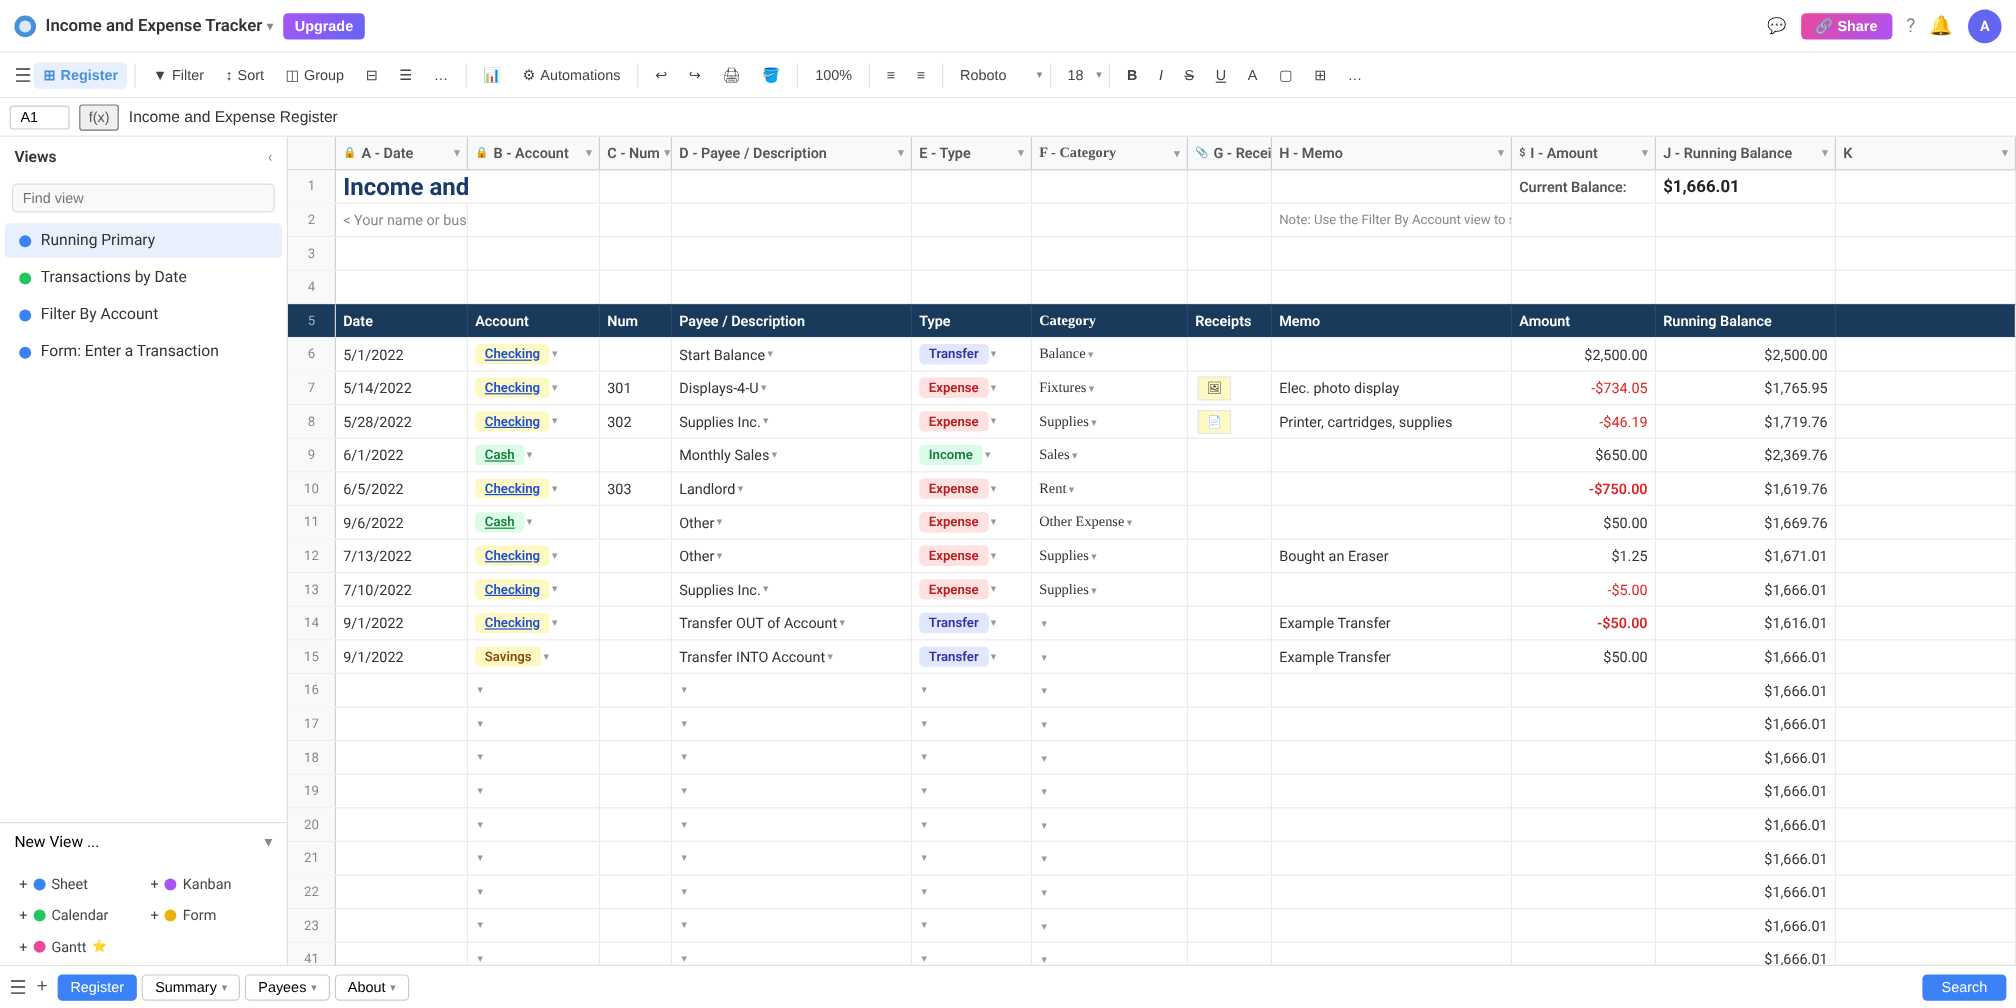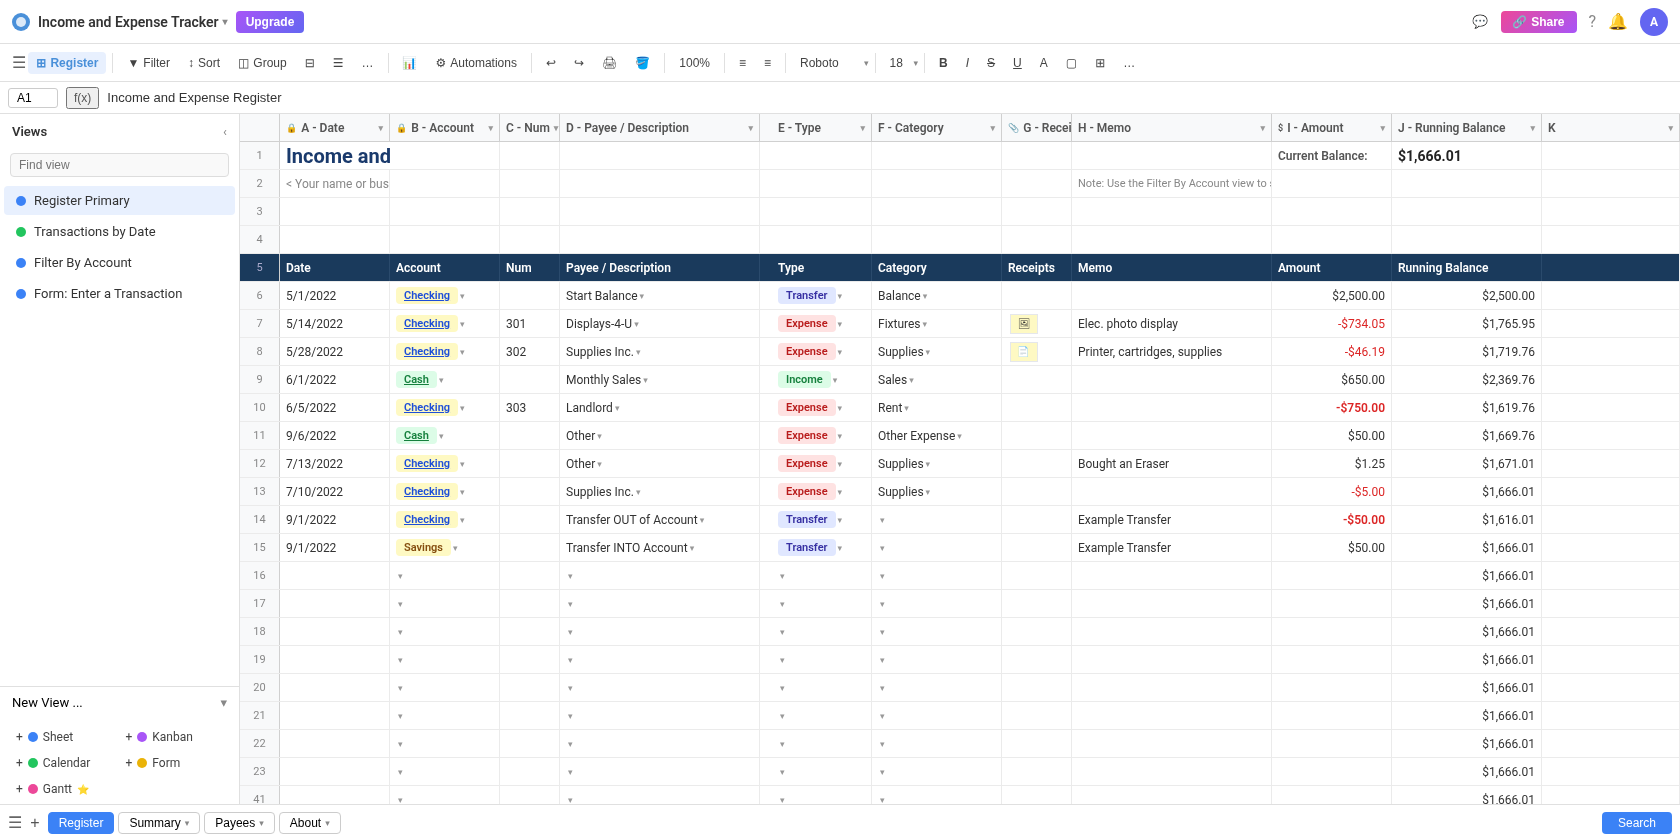--- a/index.html
+++ b/index.html
@@ -64,7 +64,7 @@
     .col-account { width: 110px; }
     .col-num { width: 60px; }
     .col-payee { width: 200px; }
-    .col-type { width: 100px; margin-left: 12px; }
+    .col-type { width: 100px; }
     .col-category { width: 130px; }
     .col-receipts { width: 70px; }
     .col-memo { width: 200px; }

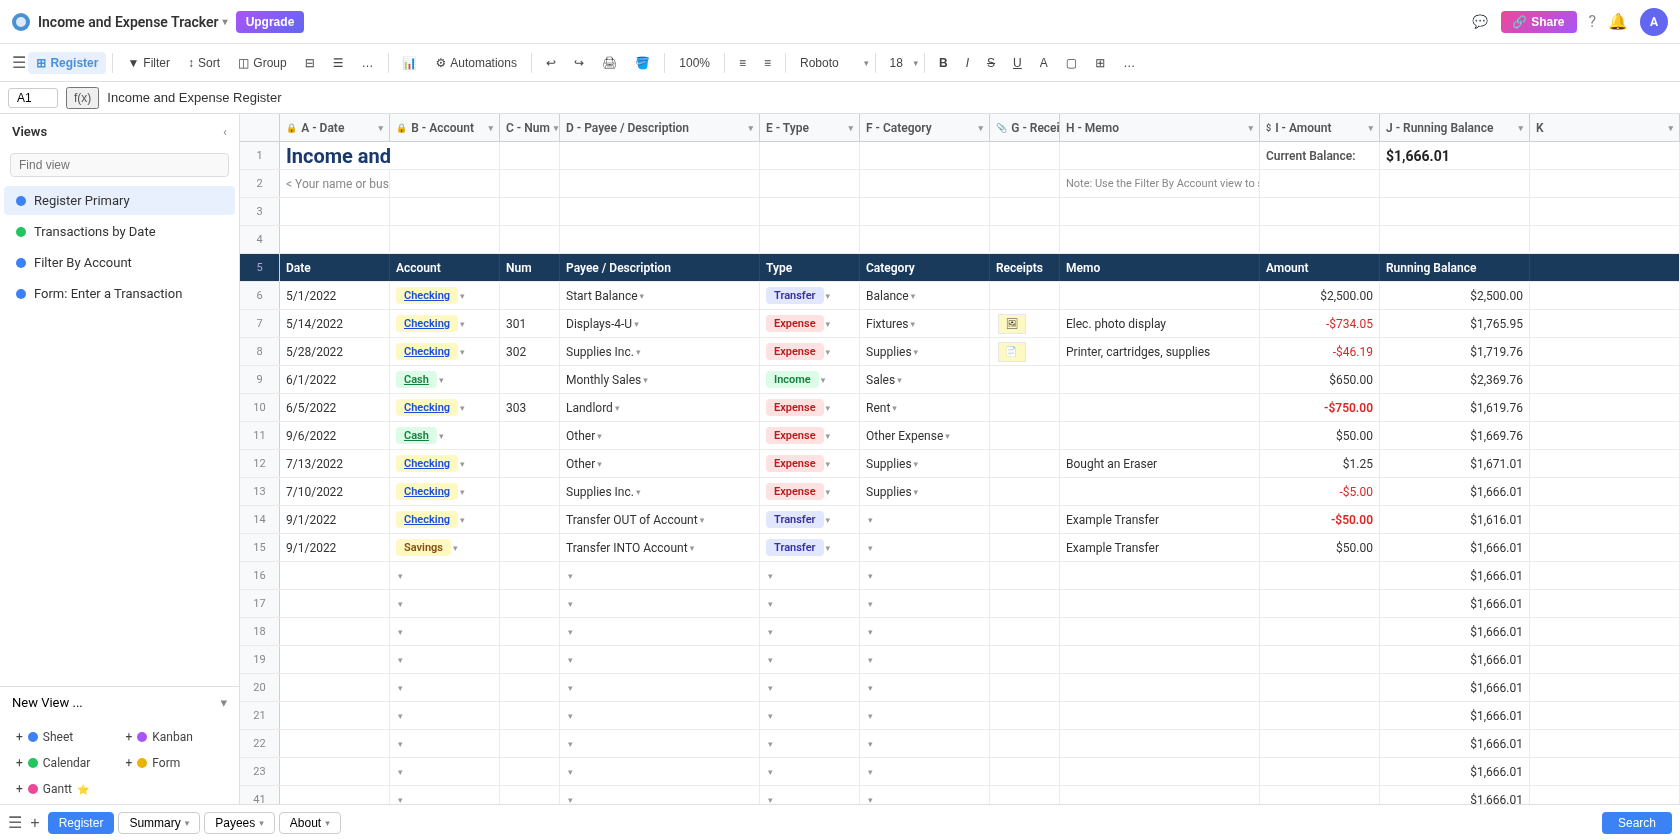--- a/index.html
+++ b/index.html
@@ -65,7 +65,7 @@
     .col-num { width: 60px; }
     .col-payee { width: 200px; }
     .col-type { width: 100px; }
-    .col-category { width: 130px; }
+    .col-category { width: 130px; font-family: Liberation Serif, serif; }
     .col-receipts { width: 70px; }
     .col-memo { width: 200px; }
     .col-amount { width: 120px; }

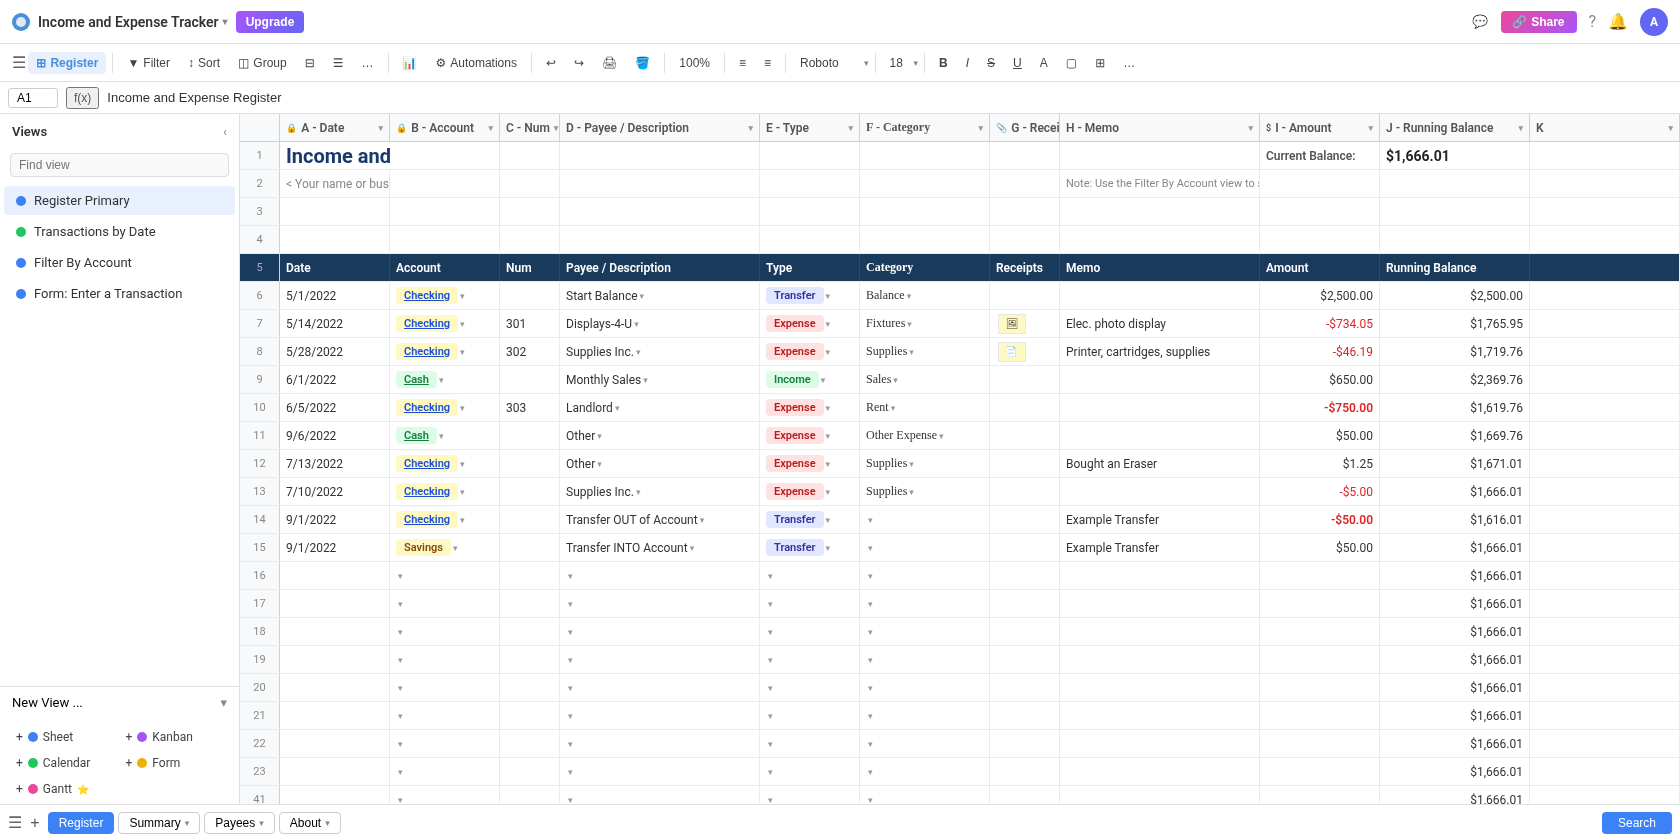--- a/index.html
+++ b/index.html
@@ -207,7 +207,7 @@
     </div>
     <div class="sidebar-item active">
       <div class="sidebar-item-dot dot-blue"></div>
-      <span class="sidebar-item-label">Register Primary</span>
+      <span class="sidebar-item-label">Running Primary</span>
     </div>
     <div class="sidebar-item">
       <div class="sidebar-item-dot dot-green"></div>

